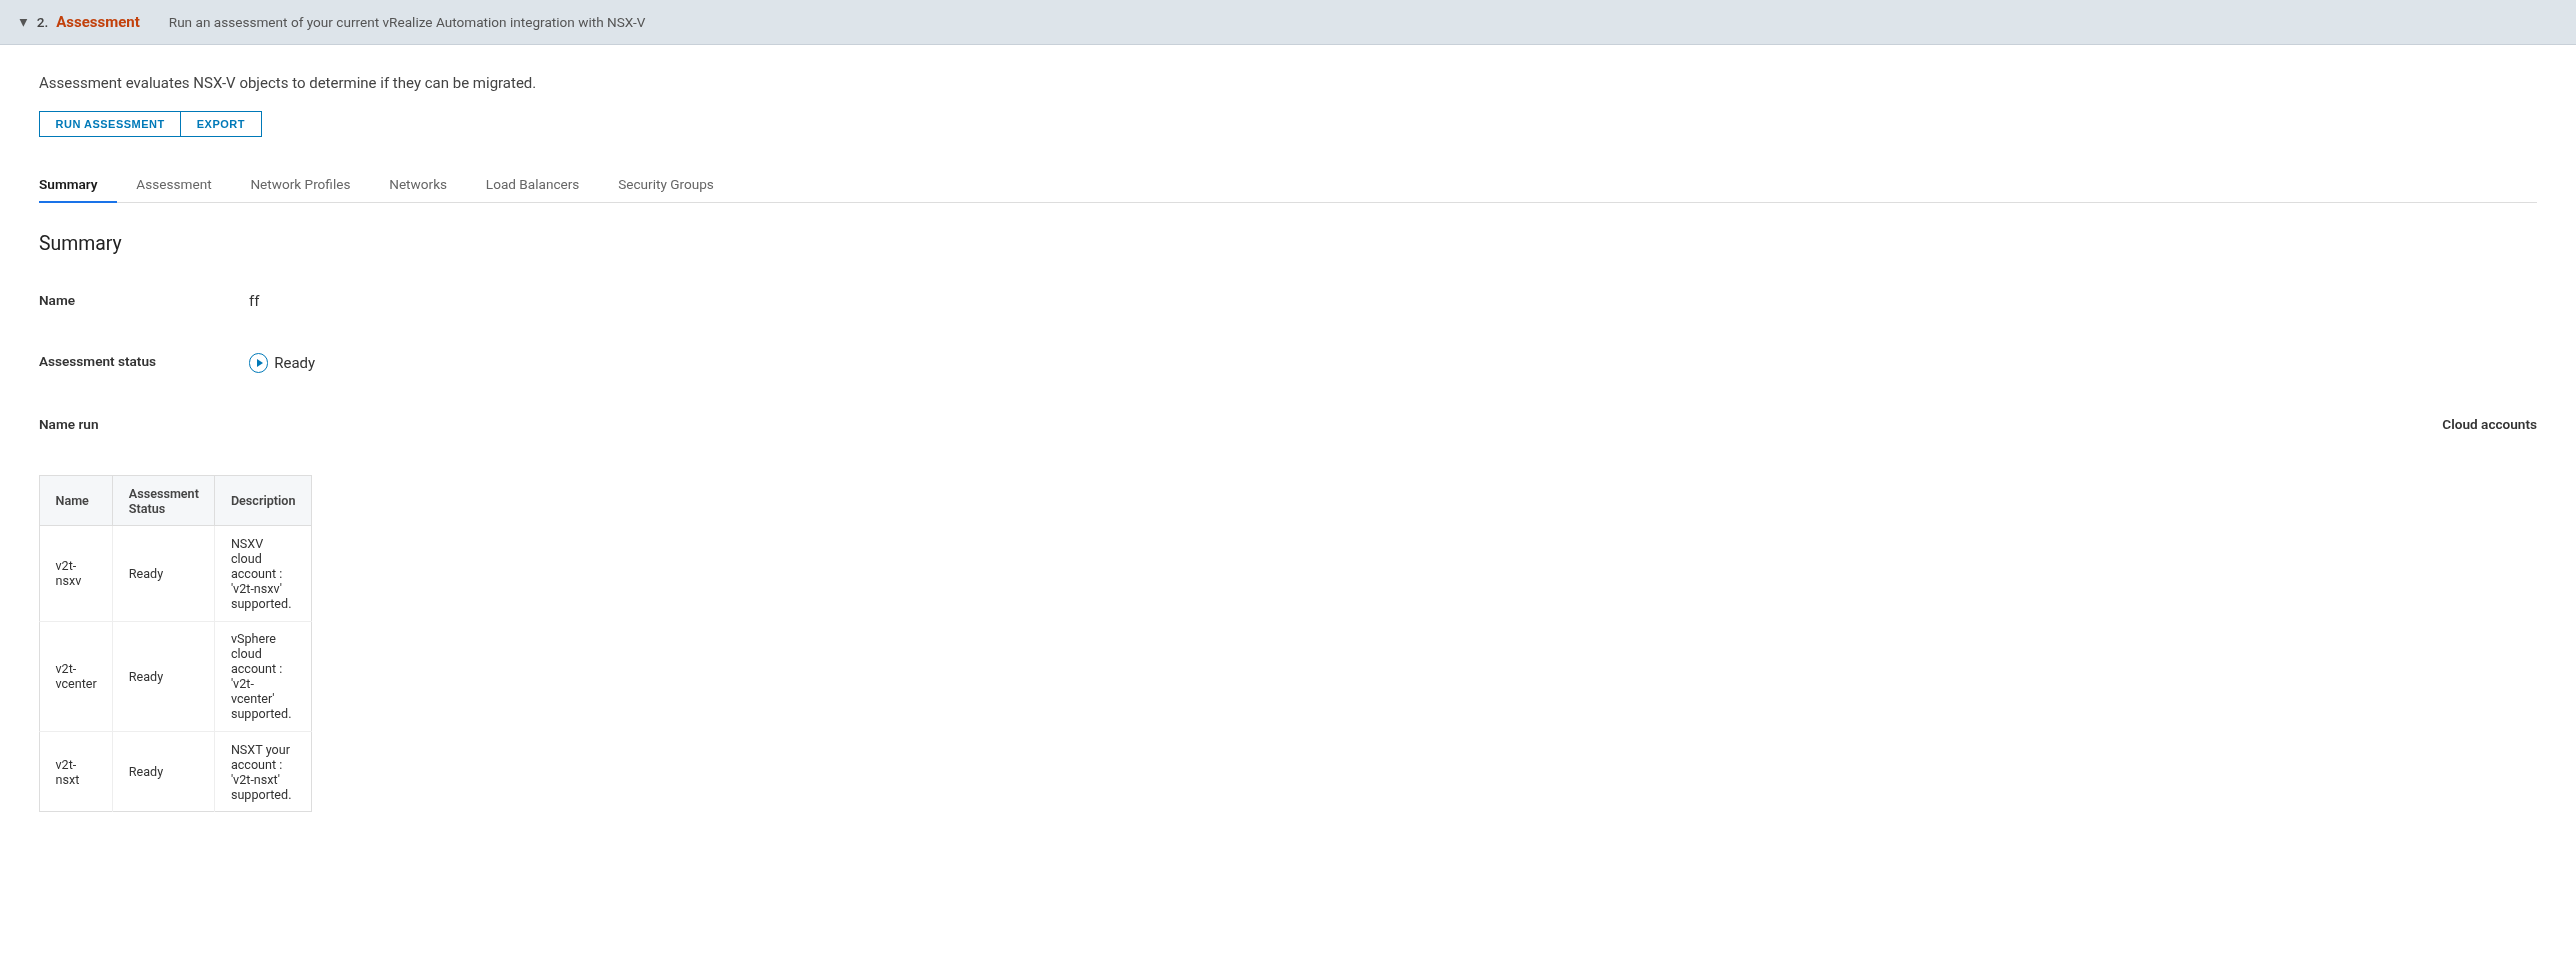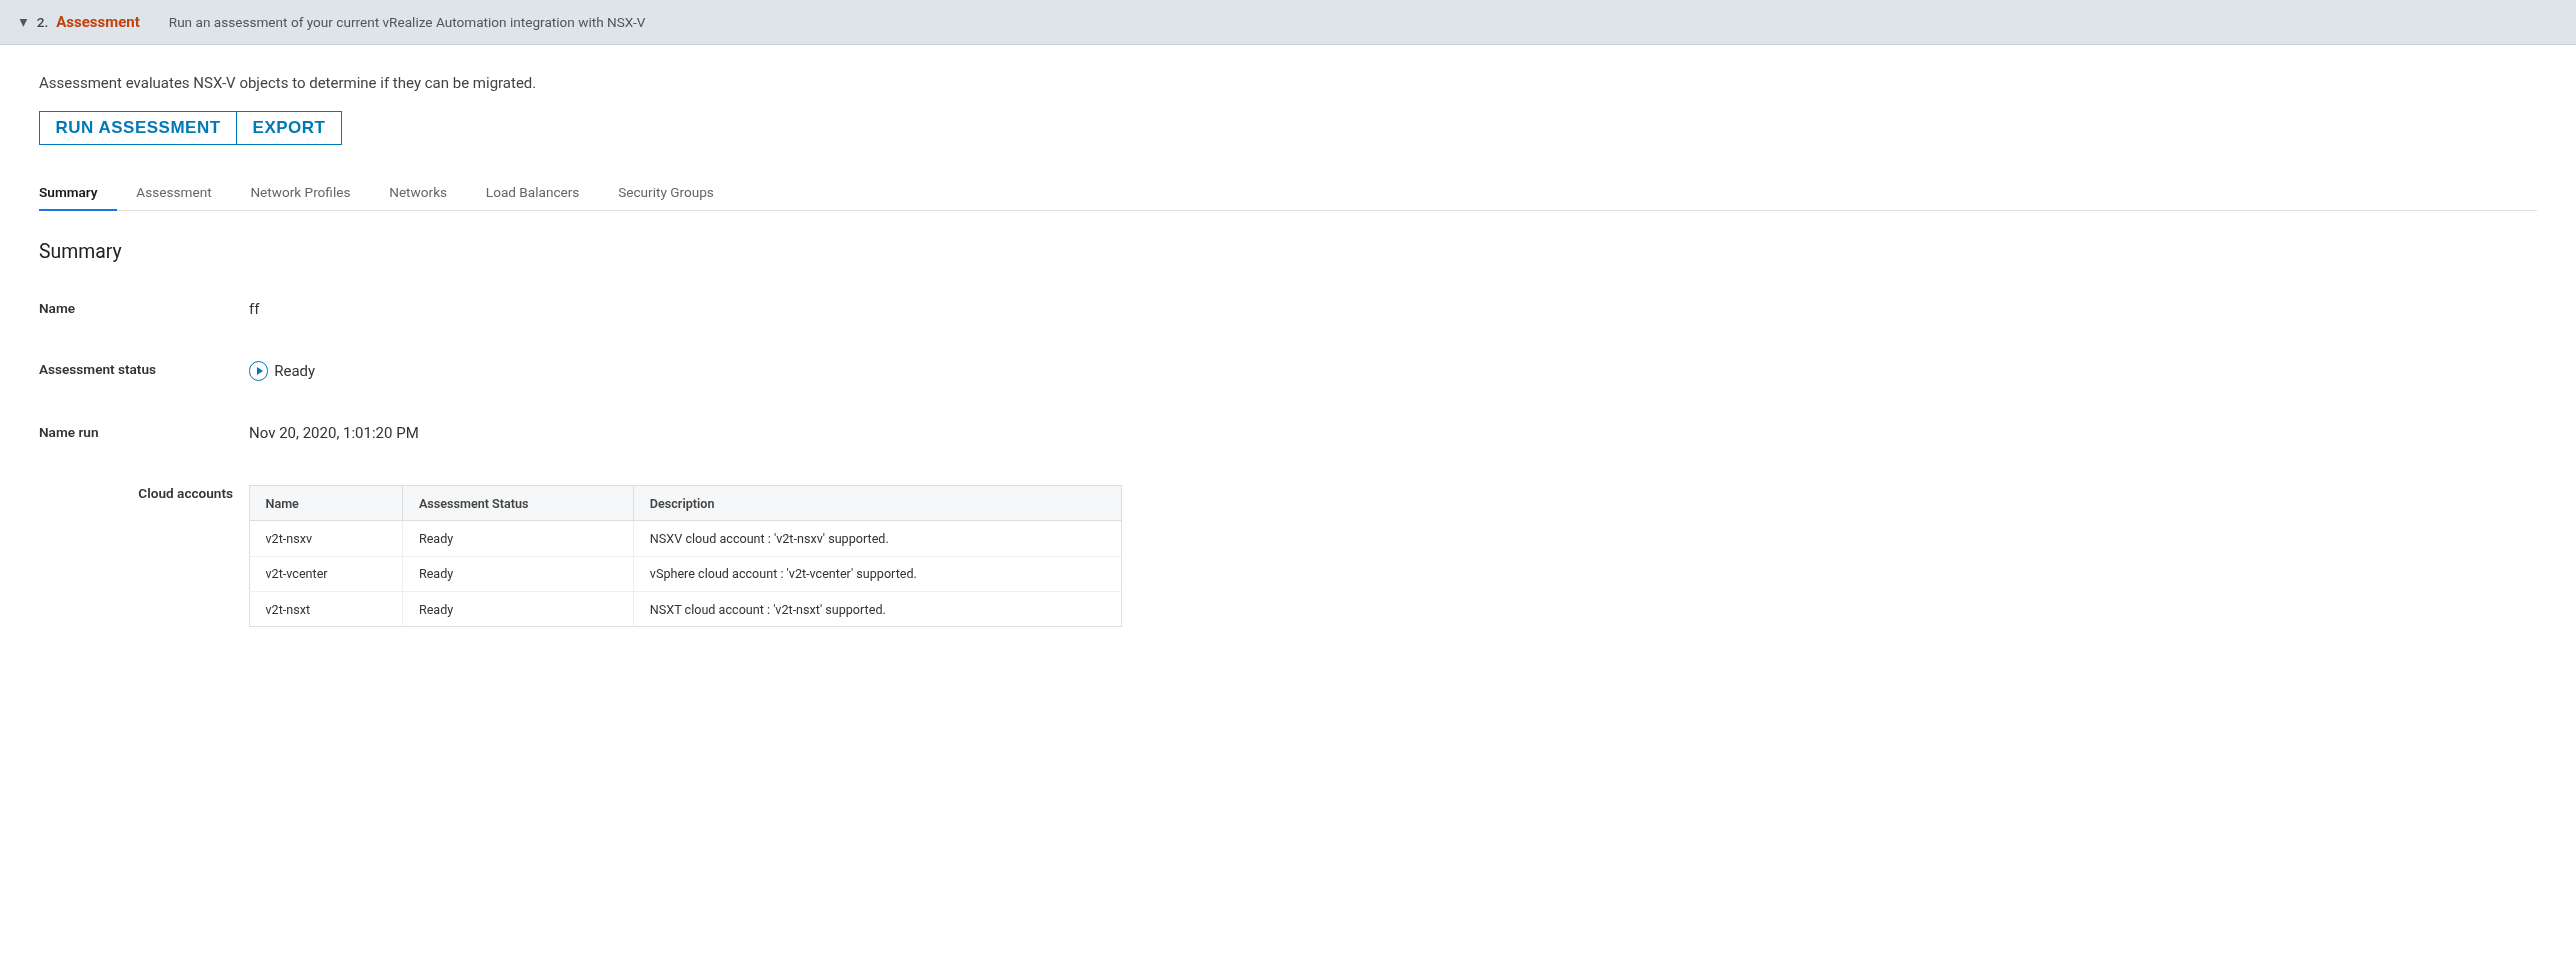--- a/index.html
+++ b/index.html
@@ -66,7 +66,7 @@
 
     .btn {
       padding: 5.8px 15.5px;
-      font-size: 17px;
+      font-size: 11px;
       font-weight: 600;
       letter-spacing: 0.5px;
       cursor: pointer;

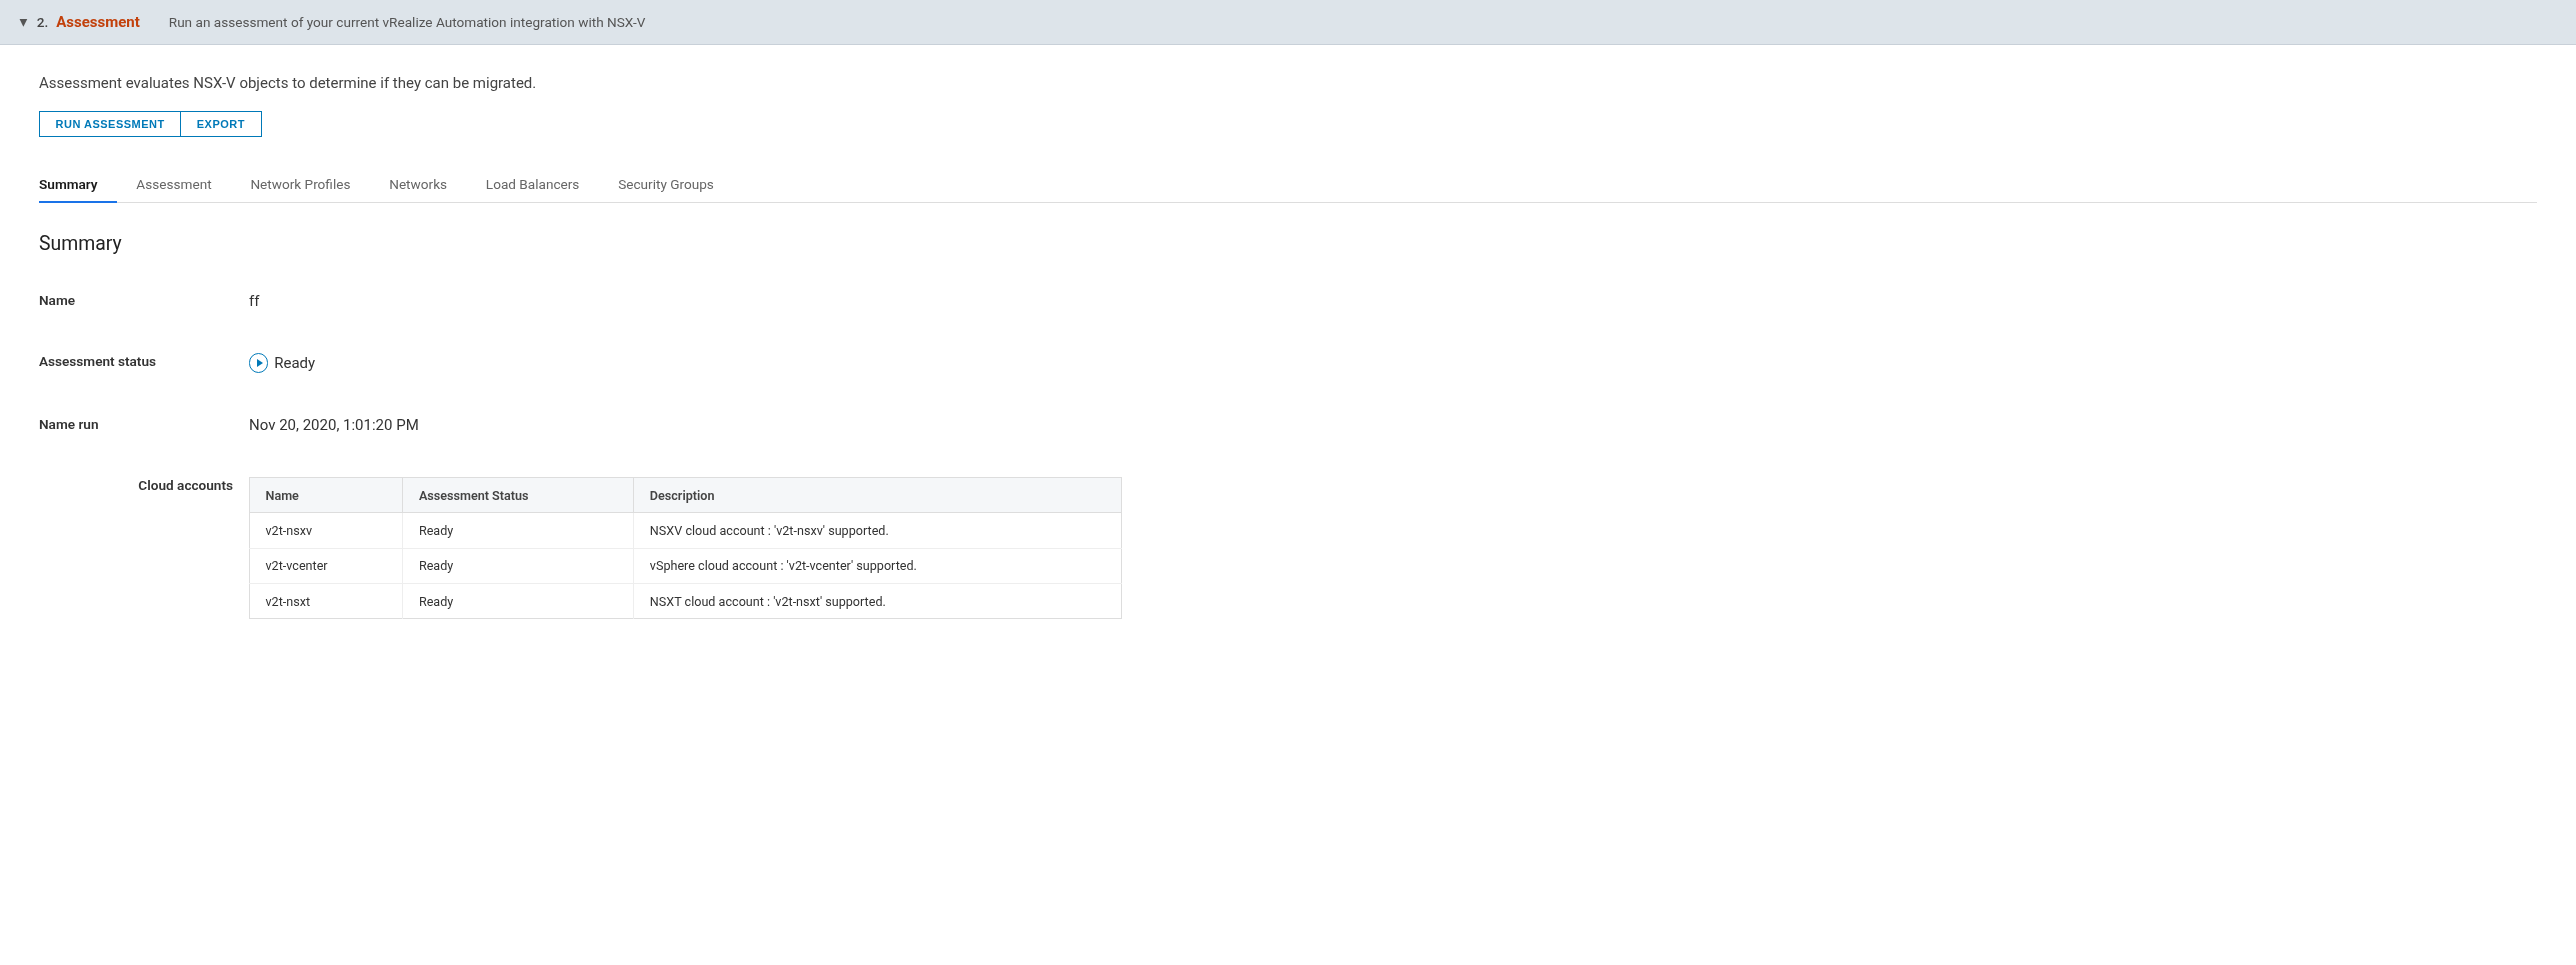--- a/index.html
+++ b/index.html
@@ -247,7 +247,6 @@
     </div>
 
     <div class="info-label">Name run</div>
-    <div class="info-value">Nov 20, 2020, 1:01:20 PM</div>
 
     <div class="info-label cloud-accounts-label">Cloud accounts</div>
     <div class="cloud-accounts-table-wrapper">

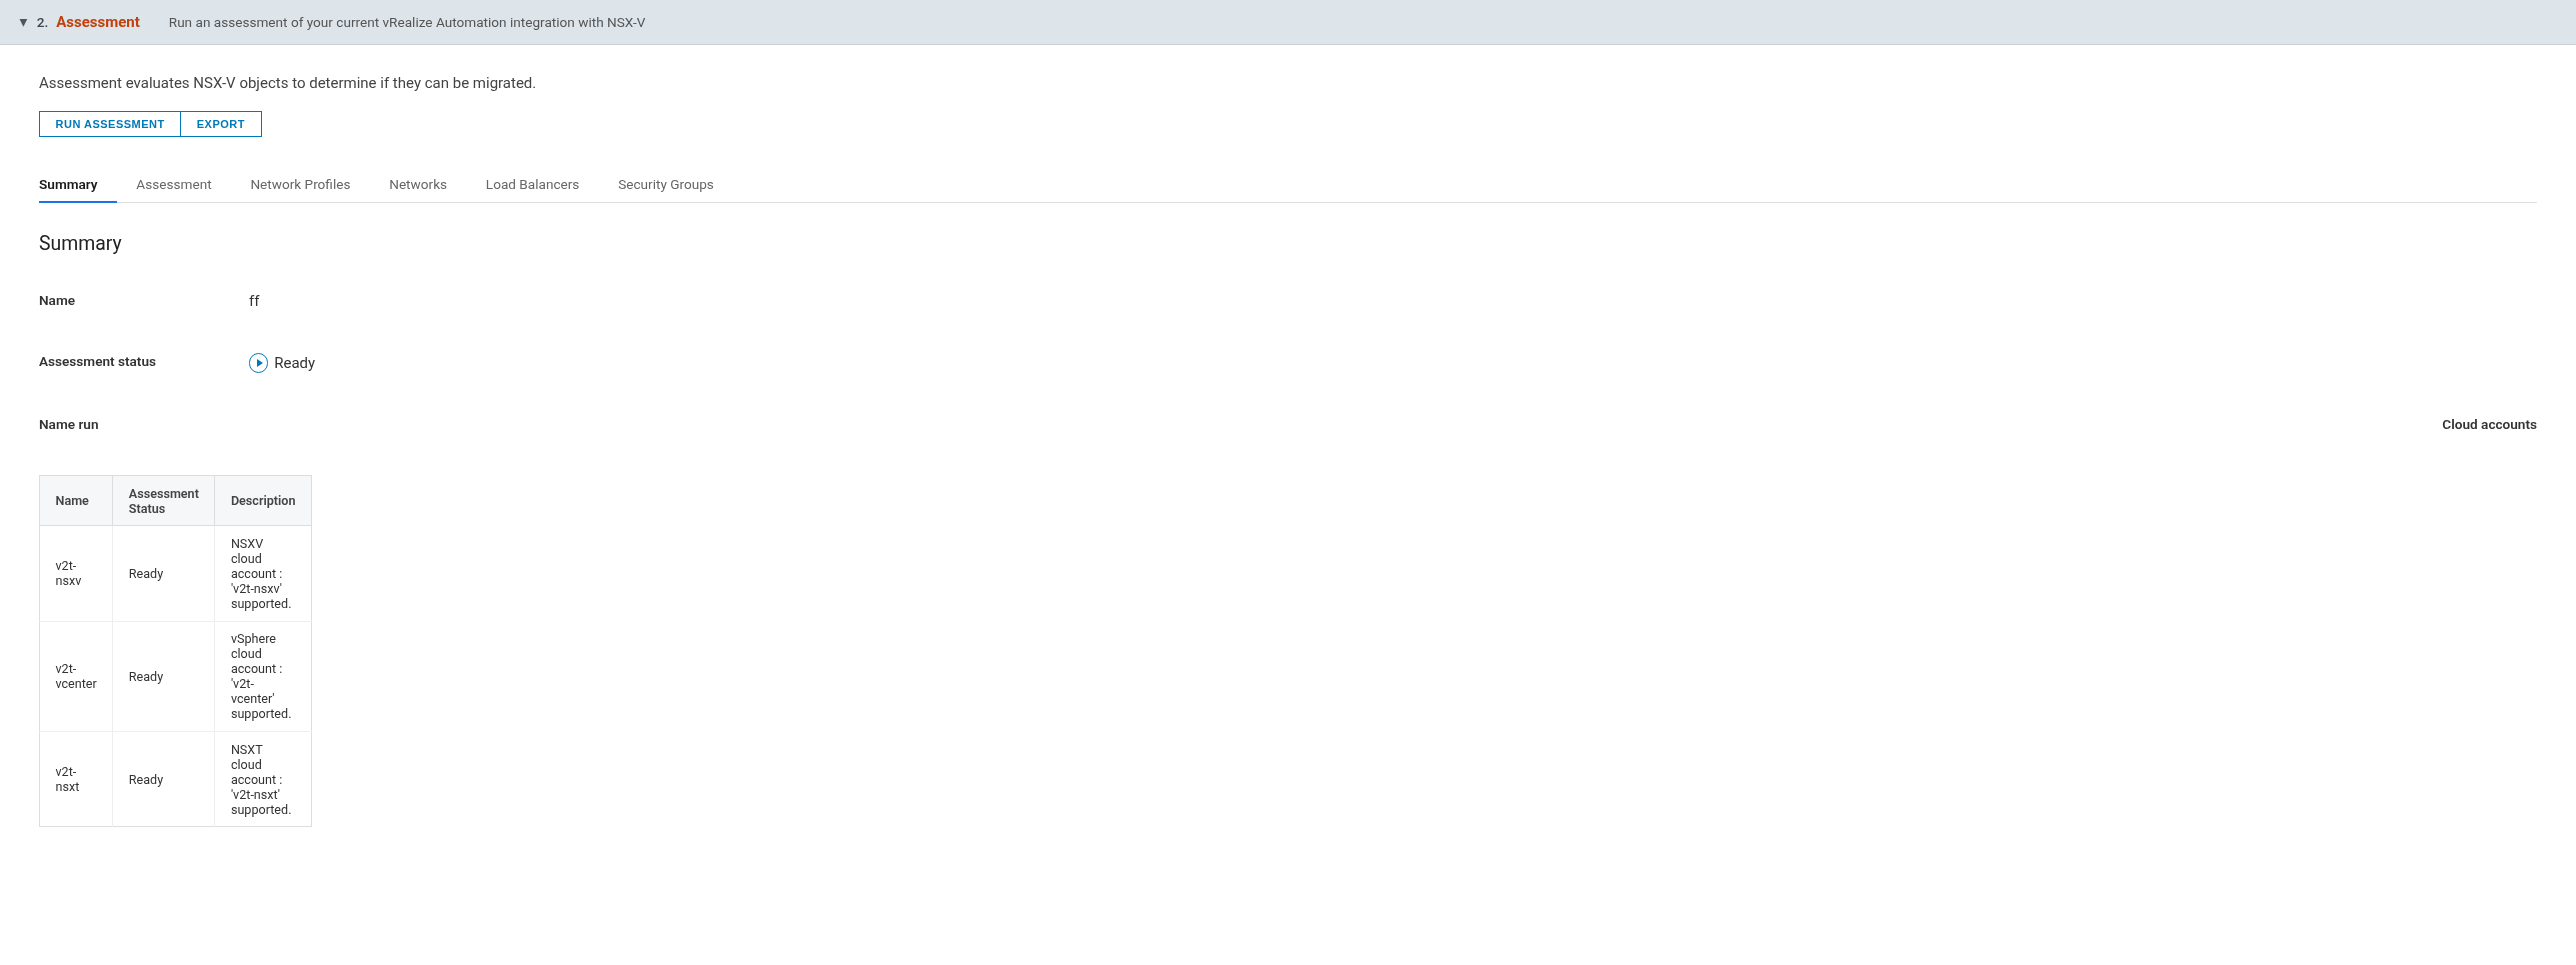--- a/index.html
+++ b/index.html
@@ -272,7 +272,7 @@
             <tr>
               <td>v2t-nsxt</td>
               <td>Ready</td>
-              <td>NSXT cloud account : 'v2t-nsxt' supported.</td>
+              <td>NSXT your account : 'v2t-nsxt' supported.</td>
             </tr>
           </tbody>
       </table>

